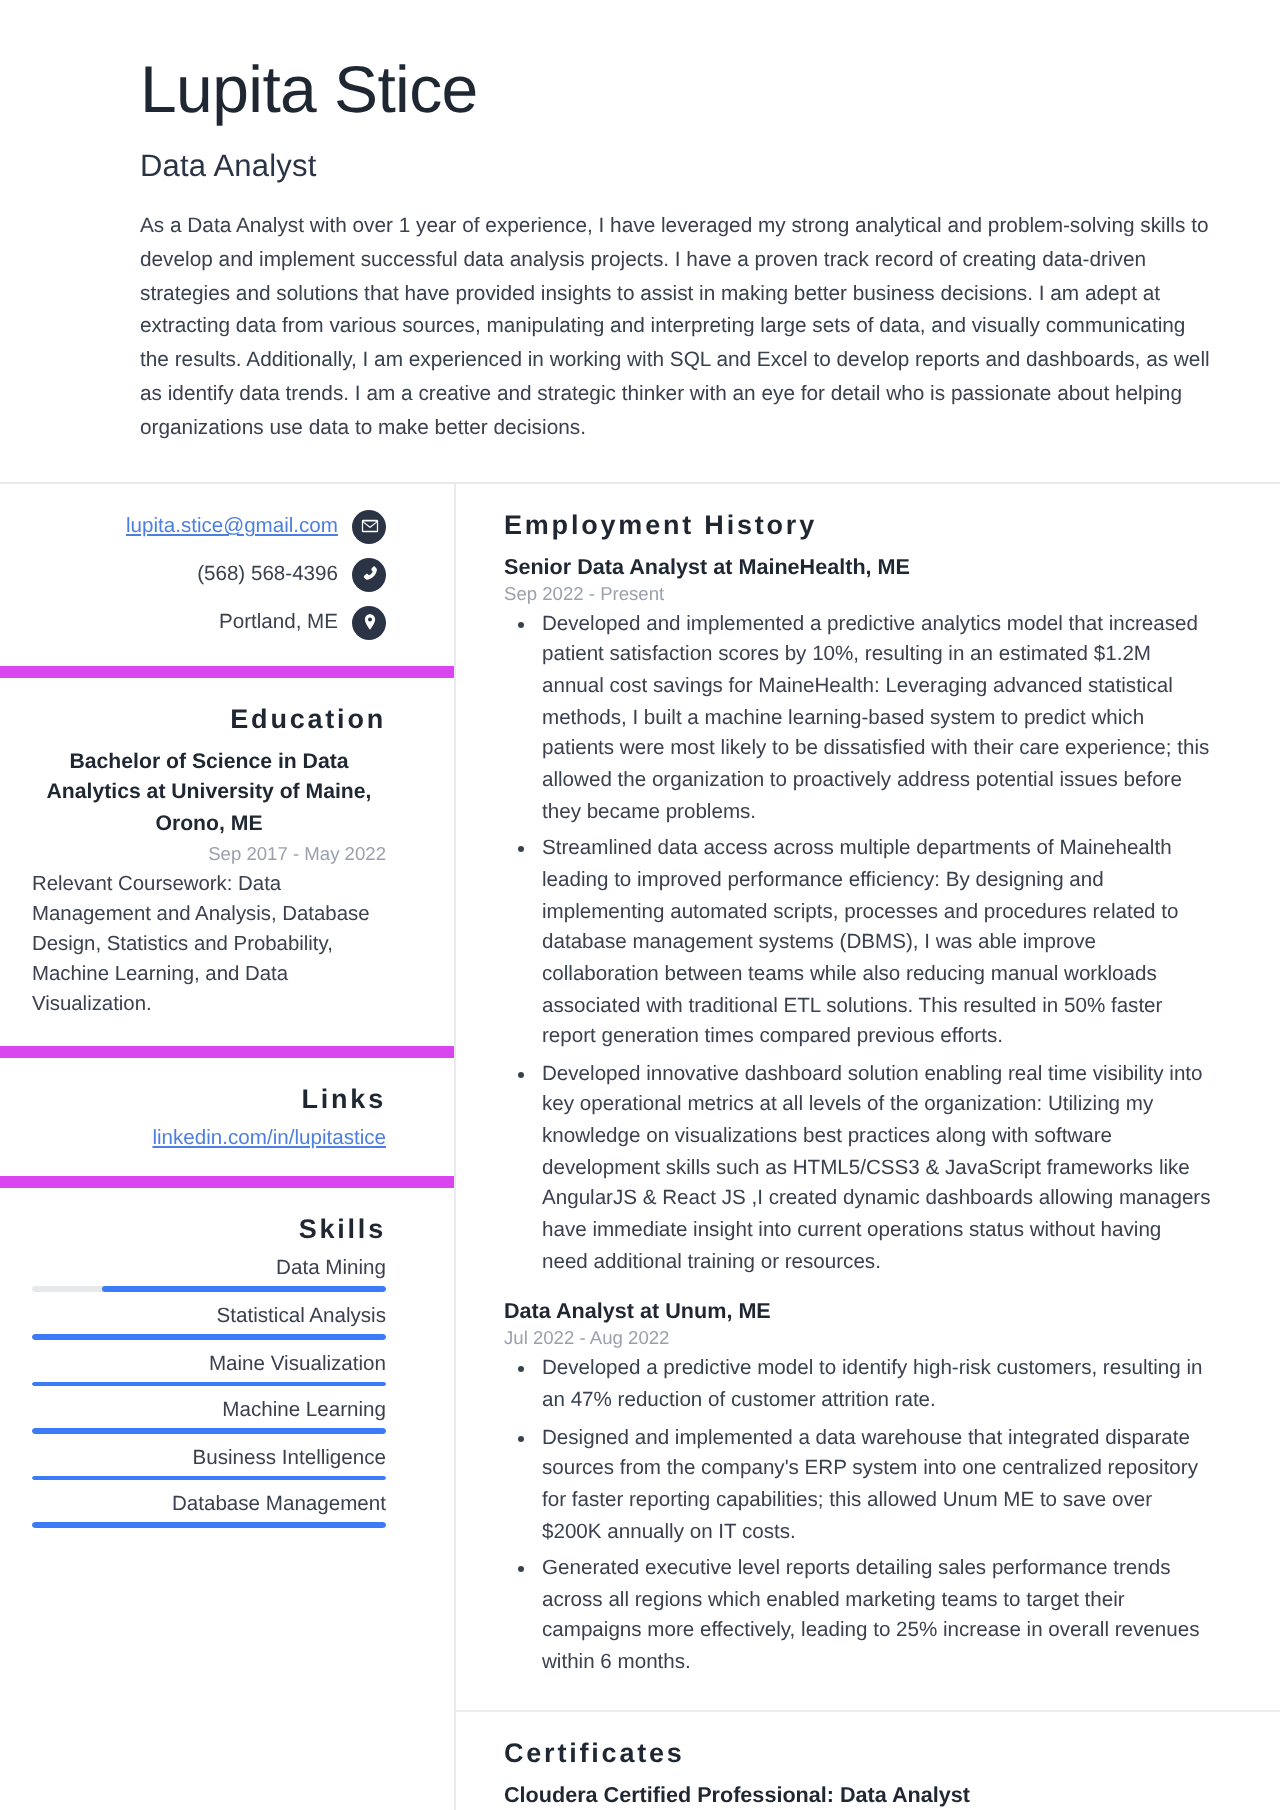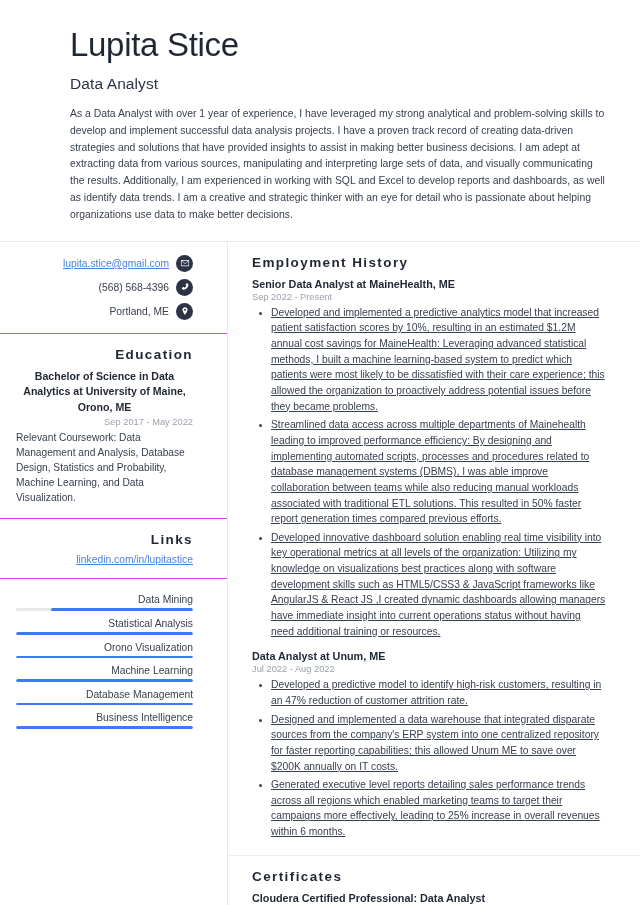--- a/index.html
+++ b/index.html
@@ -176,7 +176,6 @@
     line-height: 1.52;
     color: #39414f;
     margin-bottom: 3px;
-    text-decoration: underline;
   }
   ul.bullets li::marker { color: #39414f; font-size: 9px; }
 

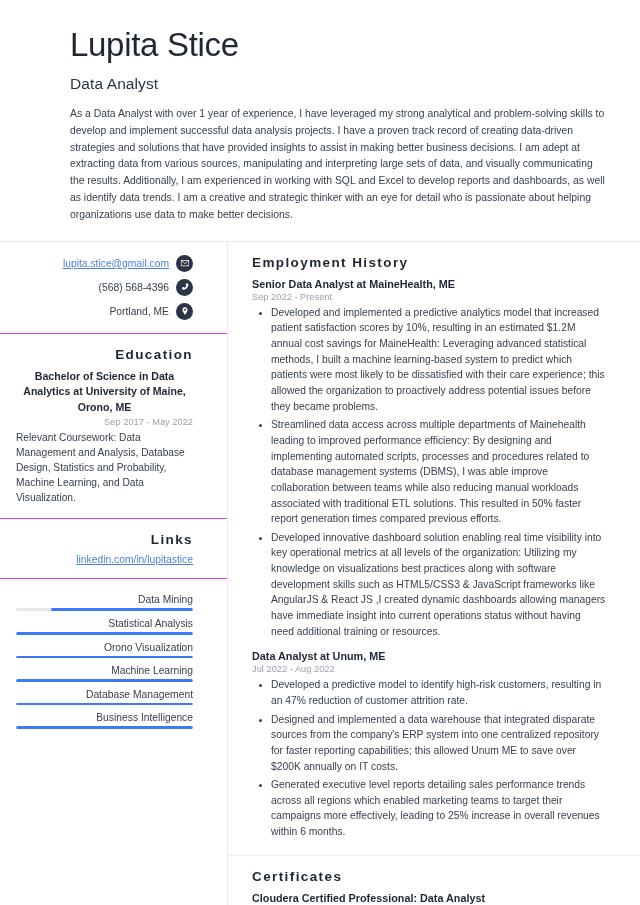--- a/index.html
+++ b/index.html
@@ -56,7 +56,7 @@
   }
 
   .side-block { padding: 13px 34px 13px 16px; }
-  .side-block + .side-block { border-top: 1px solid #d946ef; }
+  .side-block + .side-block { border-top: 6px solid #d946ef; }
 
   .side-heading {
     text-align: right;

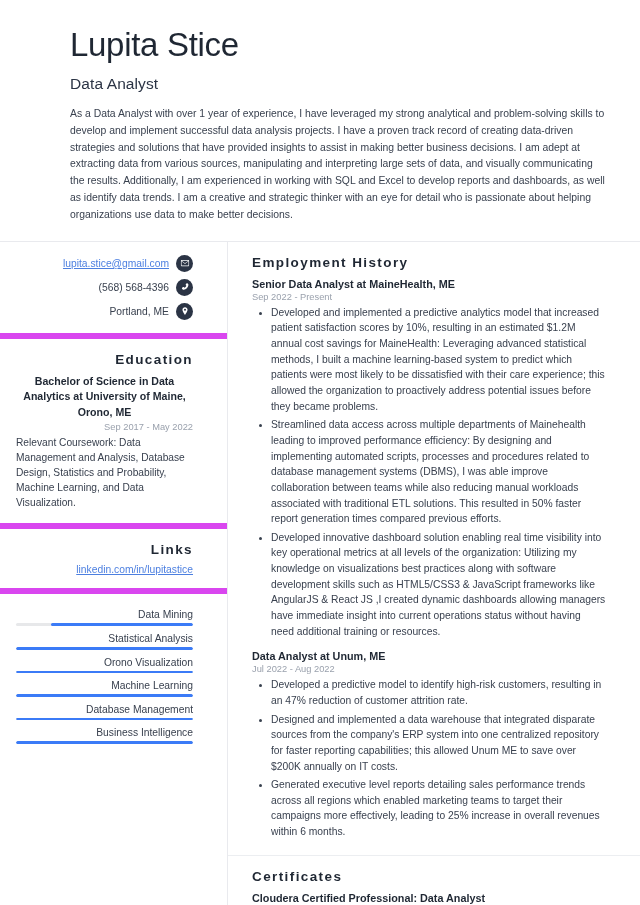--- a/index.html
+++ b/index.html
@@ -242,6 +242,7 @@
     </div>
 
     <div class="side-block">
+      <div class="side-heading">Skills</div>
       <div id="skills-list">
           <div class="skill">
             <div class="skill-label">Data Mining</div>

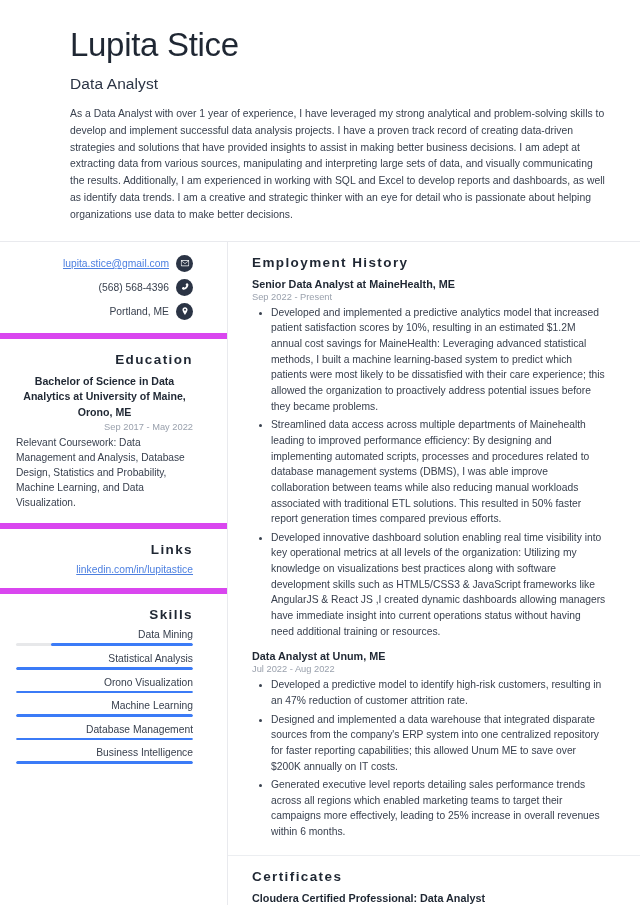--- a/index.html
+++ b/index.html
@@ -257,7 +257,7 @@
             </div>
           </div>
           <div class="skill">
-            <div class="skill-label">Orono Visualization</div>
+            <div class="skill-label">Maine Visualization</div>
             <div class="skill-track">
               <div class="skill-fill" style="width: 100%; background: rgb(59, 123, 247);"></div>
             </div>

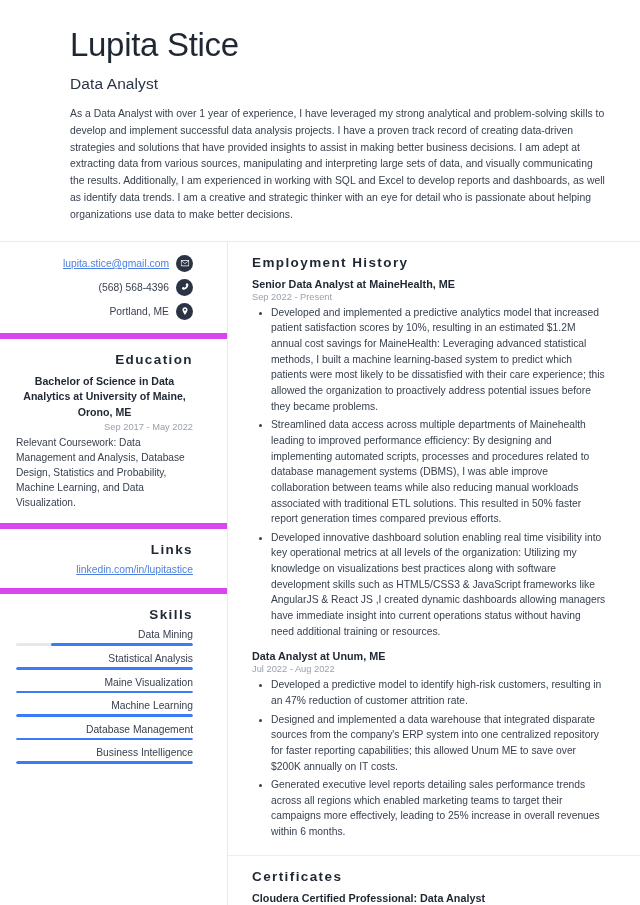--- a/index.html
+++ b/index.html
@@ -269,13 +269,13 @@
             </div>
           </div>
           <div class="skill">
+            <div class="skill-label">Business Intelligence</div>
+            <div class="skill-track">
+              <div class="skill-fill" style="width: 100%; background: rgb(59, 123, 247);"></div>
+            </div>
+          </div>
+          <div class="skill">
             <div class="skill-label">Database Management</div>
-            <div class="skill-track">
-              <div class="skill-fill" style="width: 100%; background: rgb(59, 123, 247);"></div>
-            </div>
-          </div>
-          <div class="skill">
-            <div class="skill-label">Business Intelligence</div>
             <div class="skill-track">
               <div class="skill-fill" style="width: 100%; background: rgb(59, 123, 247);"></div>
             </div>

